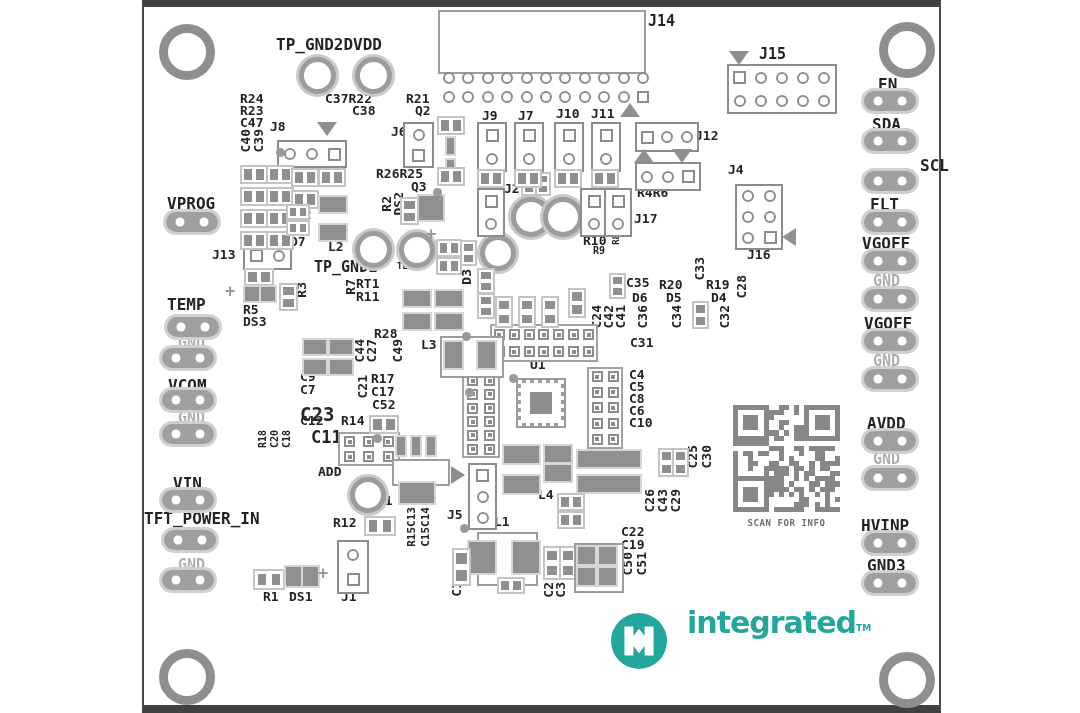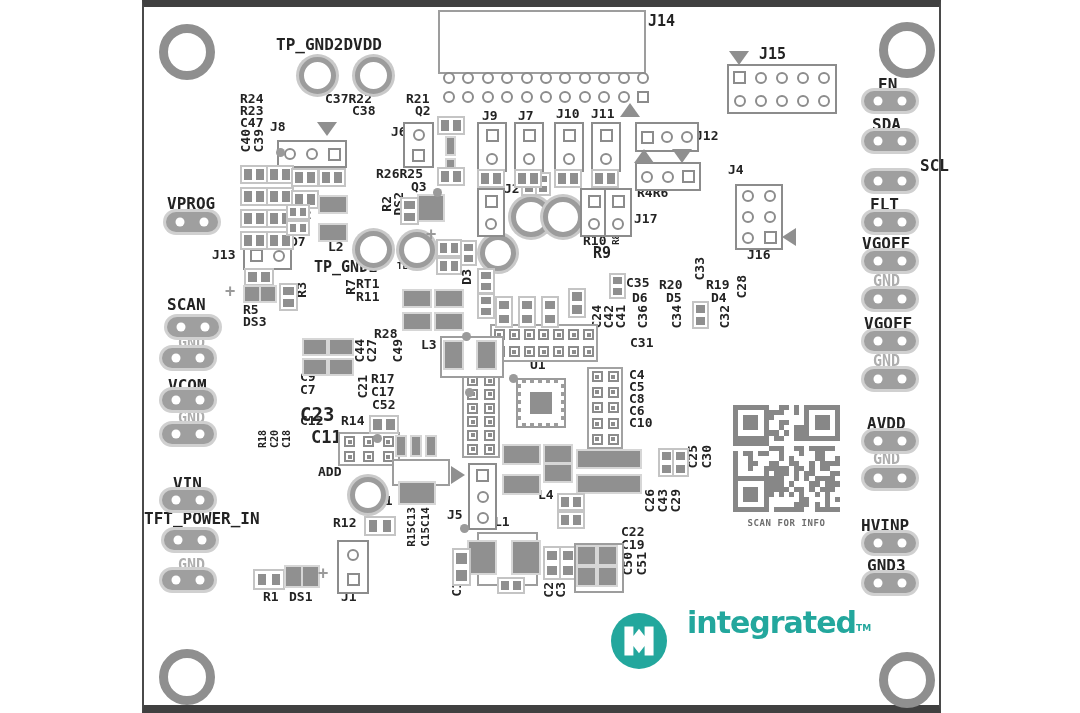--- a/index.html
+++ b/index.html
@@ -573,7 +573,7 @@
     <div class="silk" style="left: 637px; top: 186px; font-size: 13px;">R4R6</div>
     <div class="silk" style="left: 634px; top: 212px; font-size: 13px;">J17</div>
     <div class="silk" style="left: 583px; top: 234px; font-size: 13px;">R10</div>
-    <div class="silk" style="left: 593px; top: 246px; font-size: 15px;">R9</div>
+    <div class="silk" style="left: 593px; top: 246px; font-size: 10px;">R9</div>
     <div class="silk rot" style="left: 612px; top: 234px; font-size: 9px;">R8</div>
     <div class="silk rot" style="left: 460px; top: 269px; font-size: 13px;">D3</div>
     <div class="silk" style="left: 374px; top: 327px; font-size: 13px;">R28</div>

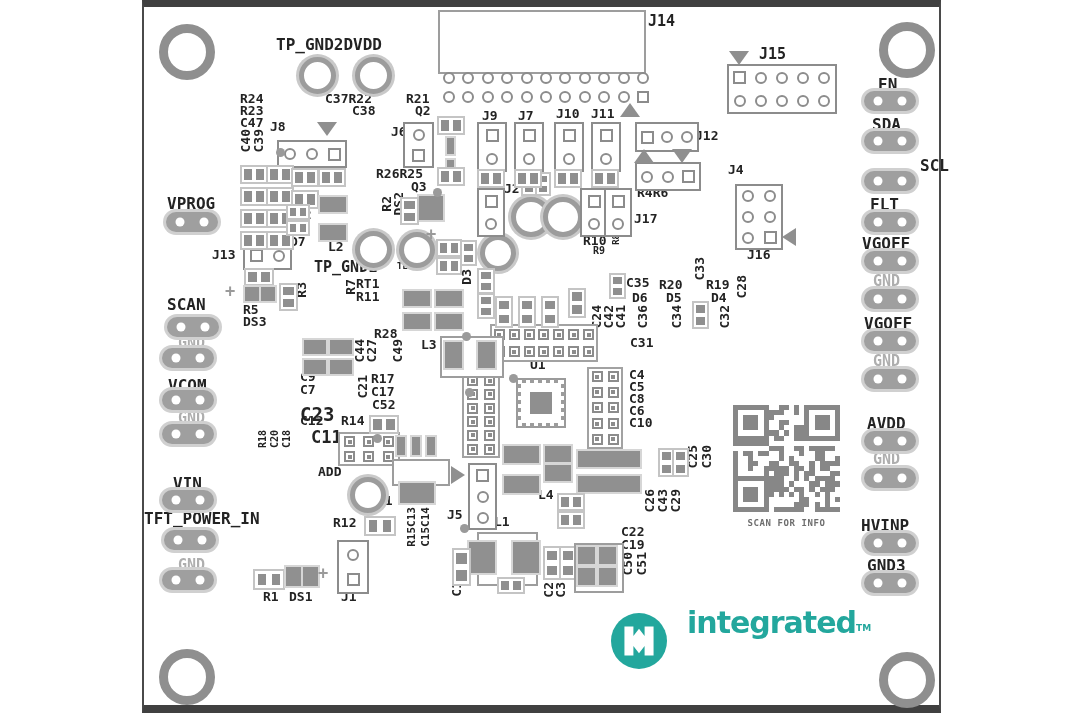--- a/index.html
+++ b/index.html
@@ -525,7 +525,7 @@
     <div class="silk" style="left: 861px; top: 518px; font-size: 16px;">HVINP</div>
     <div class="silk" style="left: 867px; top: 558px; font-size: 16px;">GND3</div>
     <div class="silk" style="left: 167px; top: 196px; font-size: 16px;">VPROG</div>
-    <div class="silk" style="left: 167px; top: 297px; font-size: 16px;">SCAN</div>
+    <div class="silk" style="left: 167px; top: 297px; font-size: 16px;">TEMP</div>
     <div class="silk gray" style="left: 178px; top: 336px; font-size: 15px;">GND</div>
     <div class="silk" style="left: 168px; top: 378px; font-size: 16px;">VCOM</div>
     <div class="silk gray" style="left: 178px; top: 411px; font-size: 15px;">GND</div>

